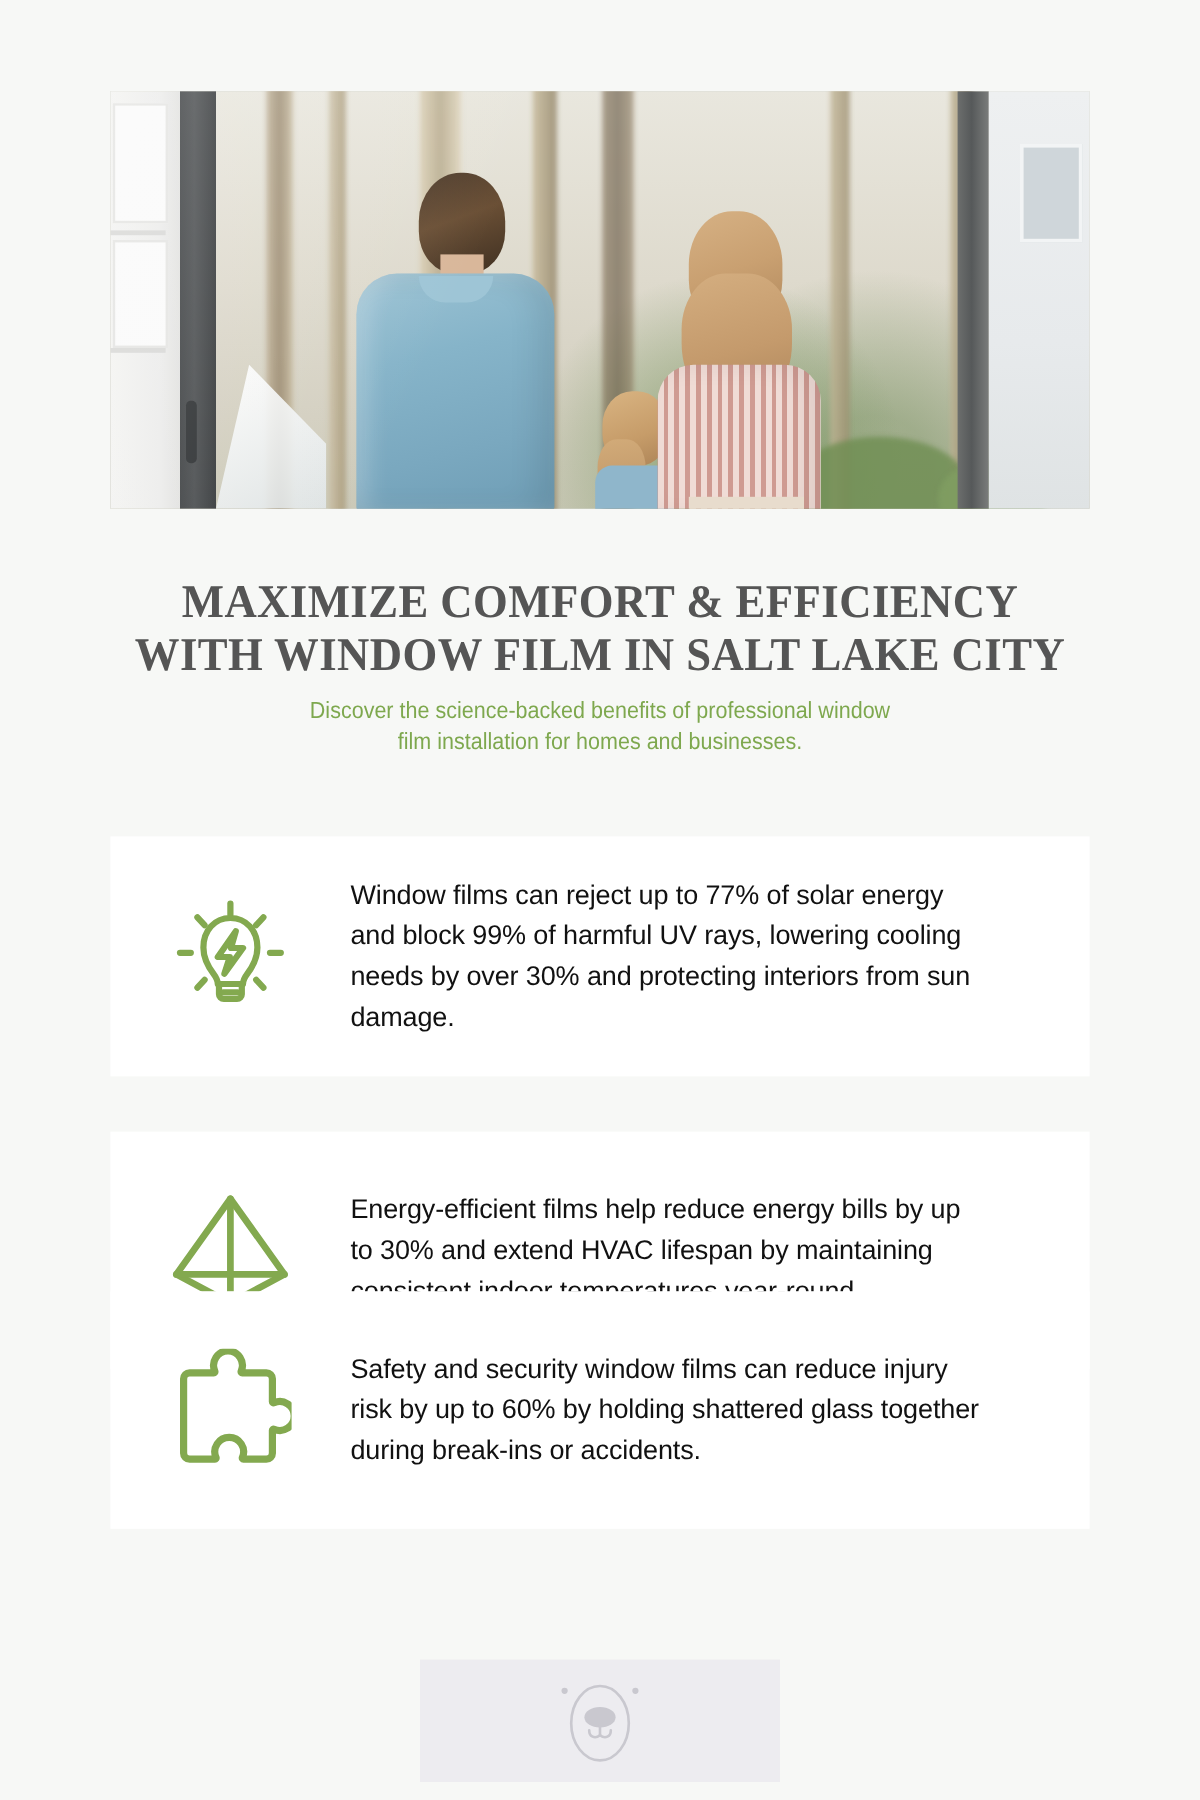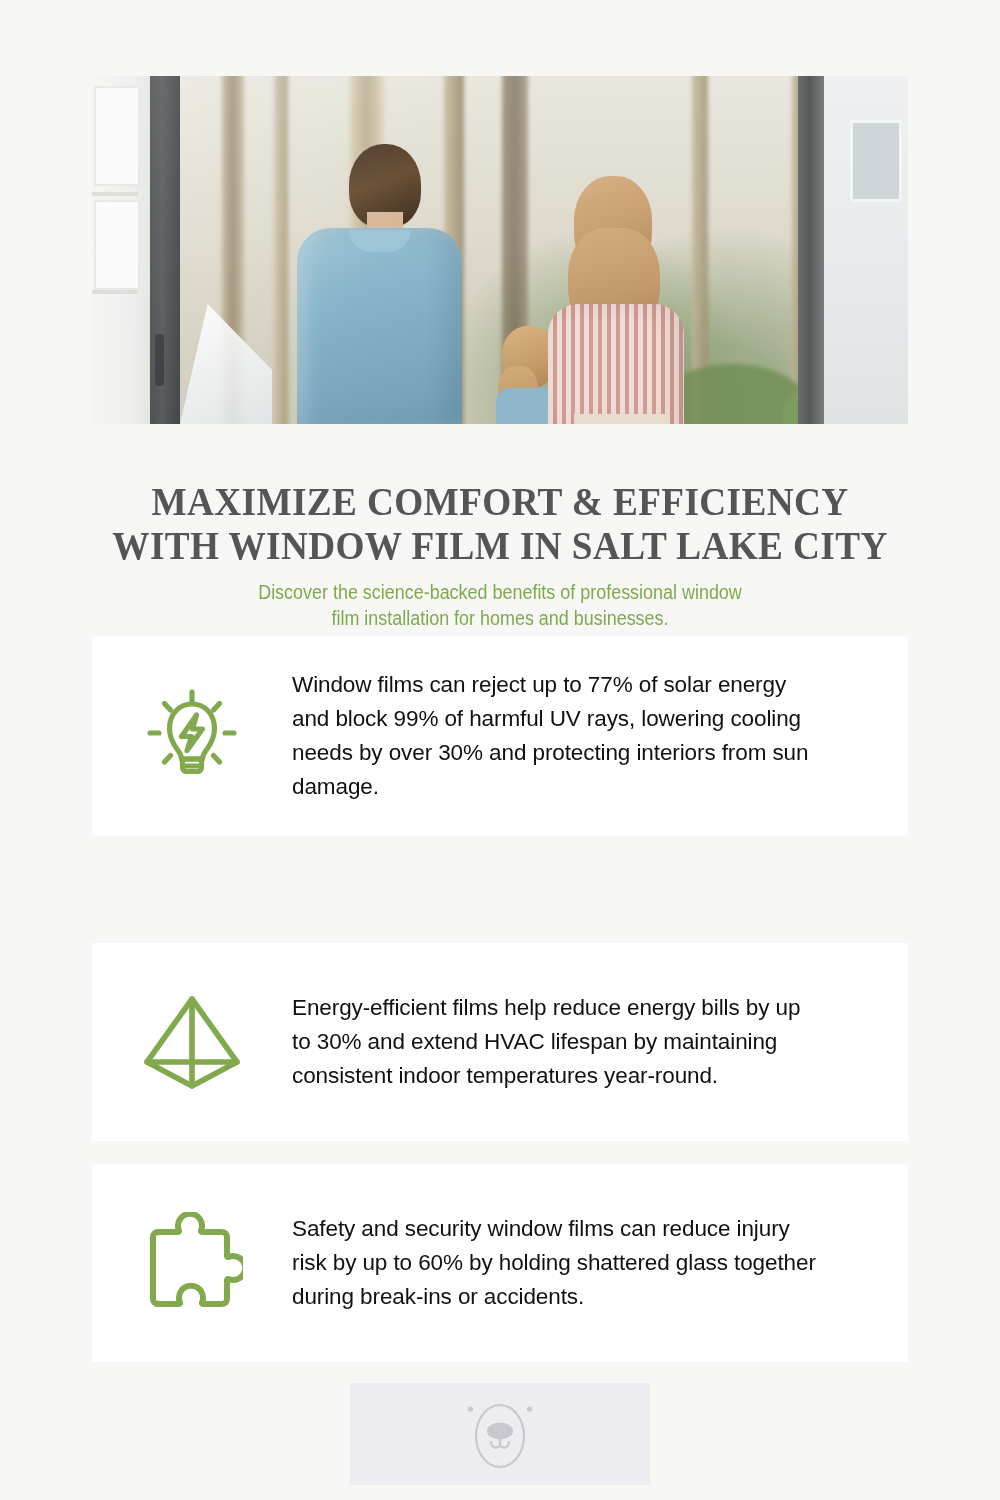--- a/index.html
+++ b/index.html
@@ -276,7 +276,7 @@
     display: flex;
     align-items: center;
   }
-  #card-0 { top: 620px; height: 200px; }
+  #card-0 { top: 681px; height: 200px; }
   #card-1 { top: 927px; height: 198px; align-items: center; }
   #card-2 { top: 1148px; height: 198px; }
 

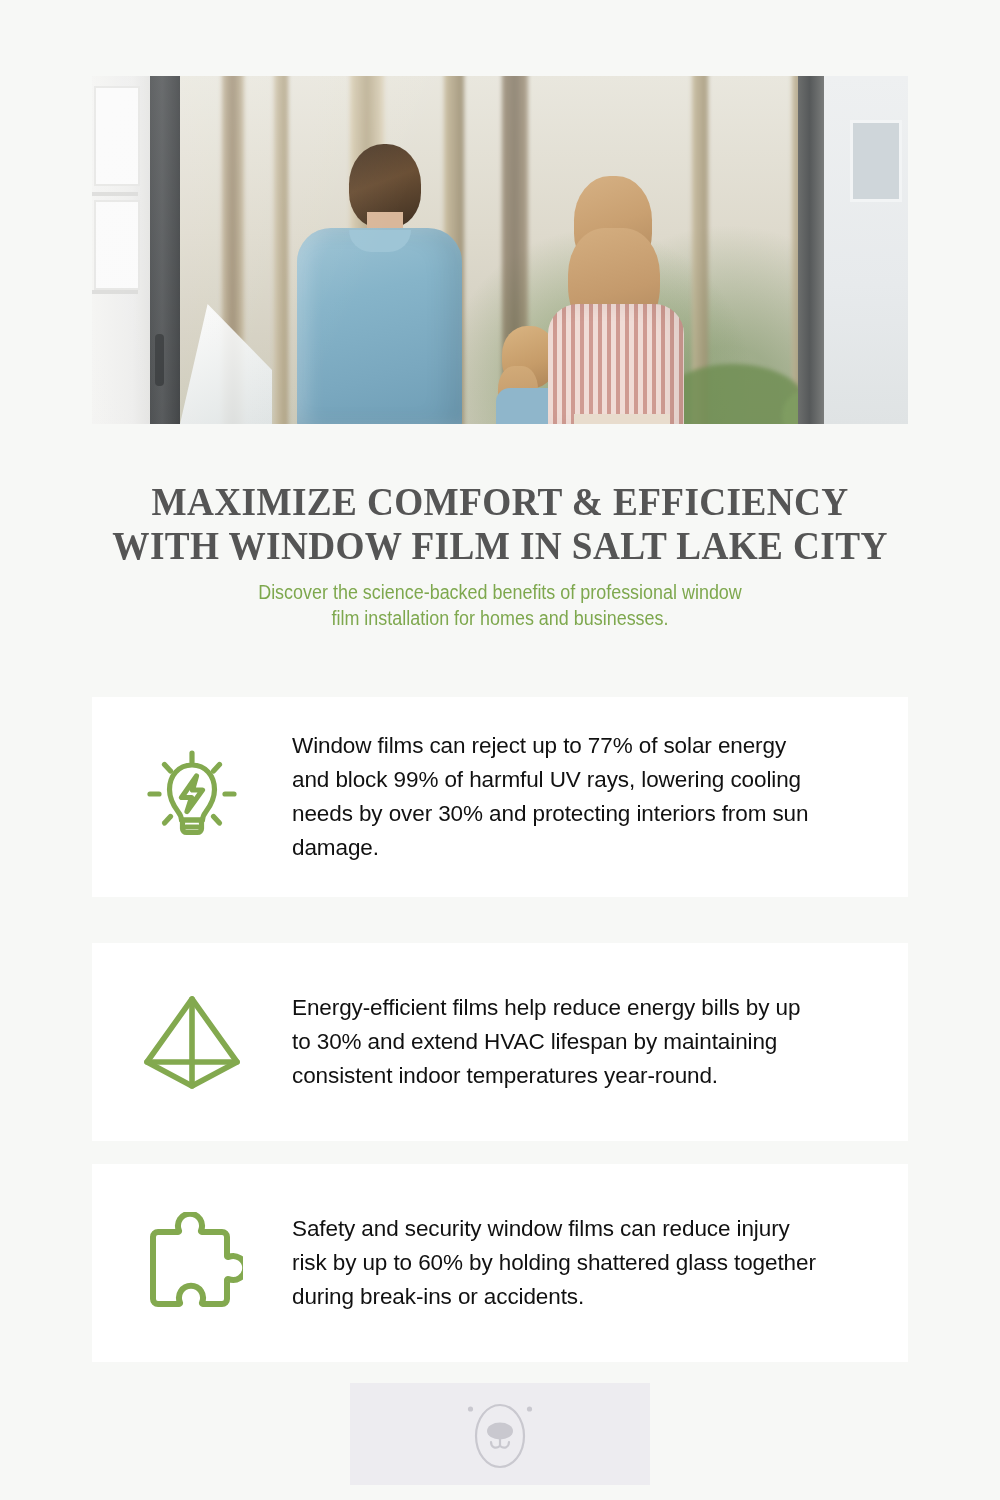--- a/index.html
+++ b/index.html
@@ -278,7 +278,7 @@
   }
   #card-0 { top: 681px; height: 200px; }
   #card-1 { top: 927px; height: 198px; align-items: center; }
-  #card-2 { top: 1148px; height: 198px; }
+  #card-2 { top: 1060px; height: 198px; }
 
   .card-icon {
     width: 200px;

